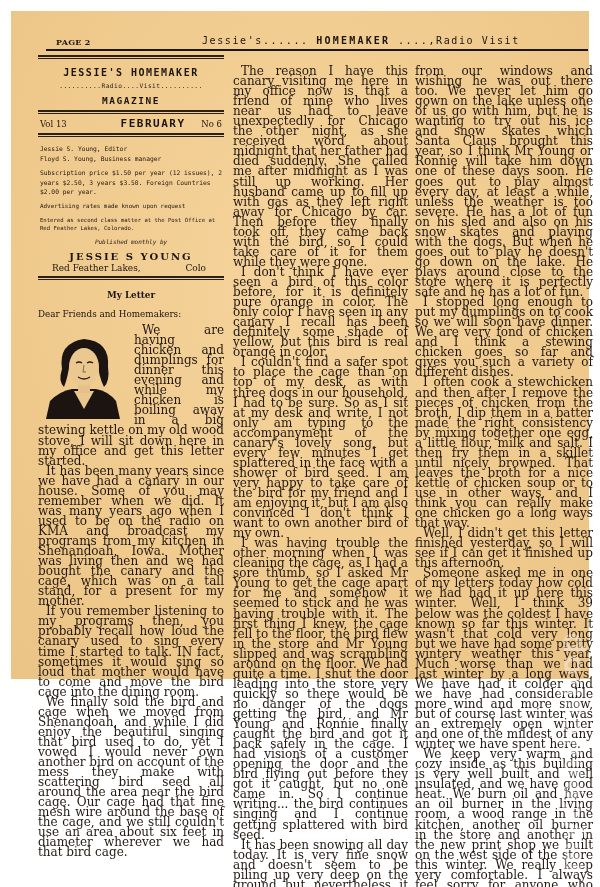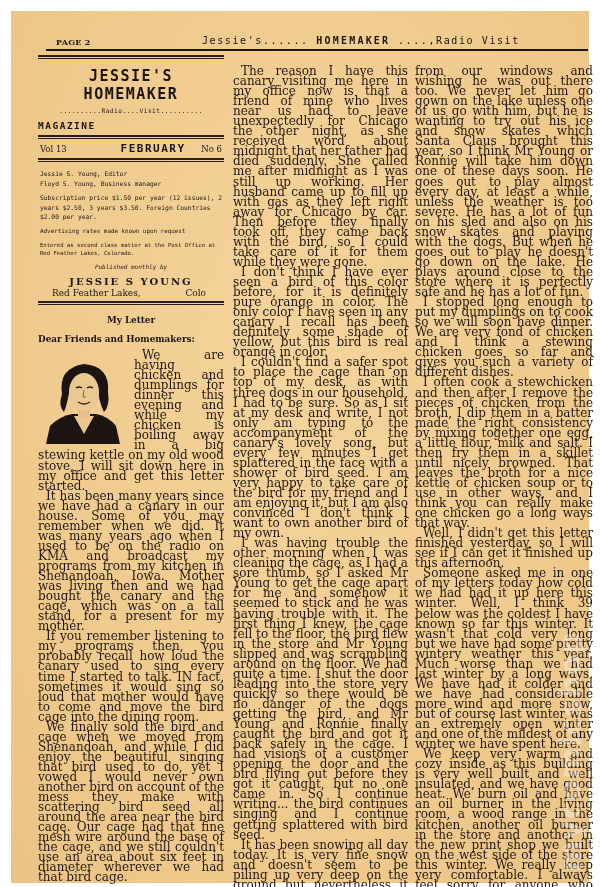--- a/index.html
+++ b/index.html
@@ -8,7 +8,7 @@
     font-family: "DejaVu Serif", serif;
   }
   .page {
-    position: absolute; left: 11px; top: 11px; width: 578px; height: 872px;
+    position: absolute; left: 11px; top: 11px; width: 578px; height: 668px;
     background: #f1cd92;
     background-image: radial-gradient(ellipse at 50% 40%, #f5d49c 0%, #efc98c 70%, #eac386 100%);
   }

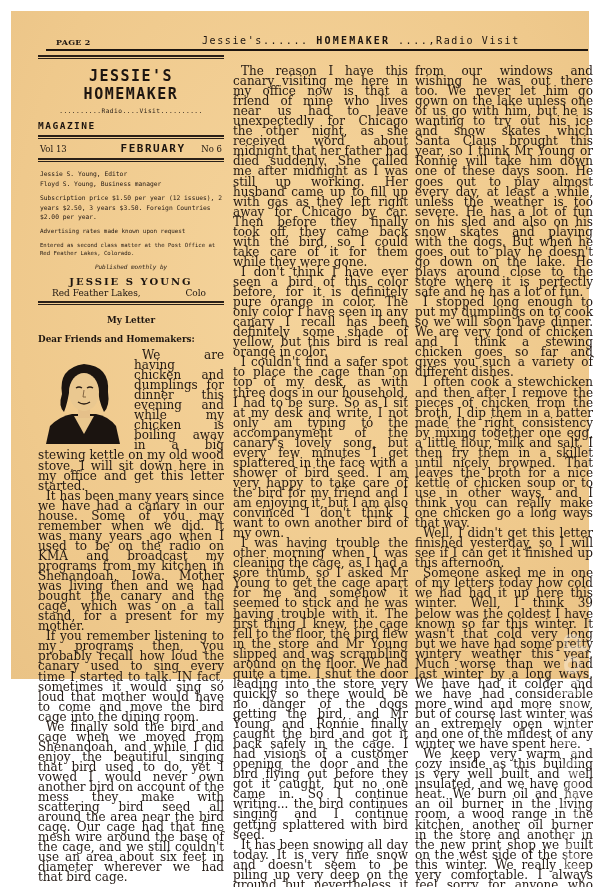--- a/index.html
+++ b/index.html
@@ -27,7 +27,7 @@
 
   .mast { width: 186px; }
   .rule2 { border-top: 2px solid #2a2018; border-bottom: 1px solid #2a2018; height: 1px; }
-  .mast-title { text-align: center; font-family: "DejaVu Sans Mono", monospace; font-weight: bold; font-size: 15px; letter-spacing: 1.5px; margin-top: 8px; color: #1d1510; }
+  .mast-title { text-align: center; font-family: "DejaVu Sans Mono", monospace; font-weight: bold; font-size: 10px; letter-spacing: 1.5px; margin-top: 8px; color: #1d1510; }
   .mast-sub { text-align: center; font-family: "DejaVu Sans Mono", monospace; font-size: 6.2px; letter-spacing: 0.5px; margin-top: 4px; color: #2a2018;}
   .mast-mag { font-family: "DejaVu Sans Mono", monospace; font-weight: bold; font-size: 9.5px; letter-spacing: 1.5px; margin: 6px 0 4px 0; color: #1d1510;}
   .volrow { display: flex; justify-content: space-between; align-items: baseline; padding: 3px 2px 3px 2px; font-size: 8.5px; color: #1d1510; }

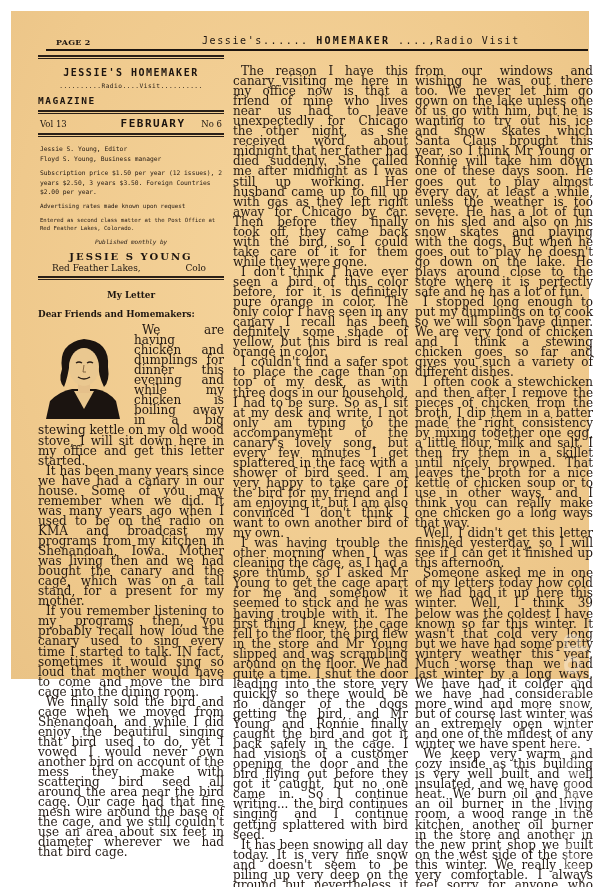--- a/index.html
+++ b/index.html
@@ -29,7 +29,7 @@
   .rule2 { border-top: 2px solid #2a2018; border-bottom: 1px solid #2a2018; height: 1px; }
   .mast-title { text-align: center; font-family: "DejaVu Sans Mono", monospace; font-weight: bold; font-size: 10px; letter-spacing: 1.5px; margin-top: 8px; color: #1d1510; }
   .mast-sub { text-align: center; font-family: "DejaVu Sans Mono", monospace; font-size: 6.2px; letter-spacing: 0.5px; margin-top: 4px; color: #2a2018;}
-  .mast-mag { font-family: "DejaVu Sans Mono", monospace; font-weight: bold; font-size: 9.5px; letter-spacing: 1.5px; margin: 6px 0 4px 0; color: #1d1510;}
+  .mast-mag { text-align: center; font-family: "DejaVu Sans Mono", monospace; font-weight: bold; font-size: 9.5px; letter-spacing: 1.5px; margin: 6px 0 4px 0; color: #1d1510;}
   .volrow { display: flex; justify-content: space-between; align-items: baseline; padding: 3px 2px 3px 2px; font-size: 8.5px; color: #1d1510; }
   .volrow .feb { font-family: "DejaVu Sans Mono", monospace; font-weight: bold; font-size: 11px; letter-spacing: 1.5px; padding-left: 38px; }
   .mono-s { font-family: "DejaVu Sans Mono", monospace; font-size: 6.3px; line-height: 9.5px; color: #221812; }

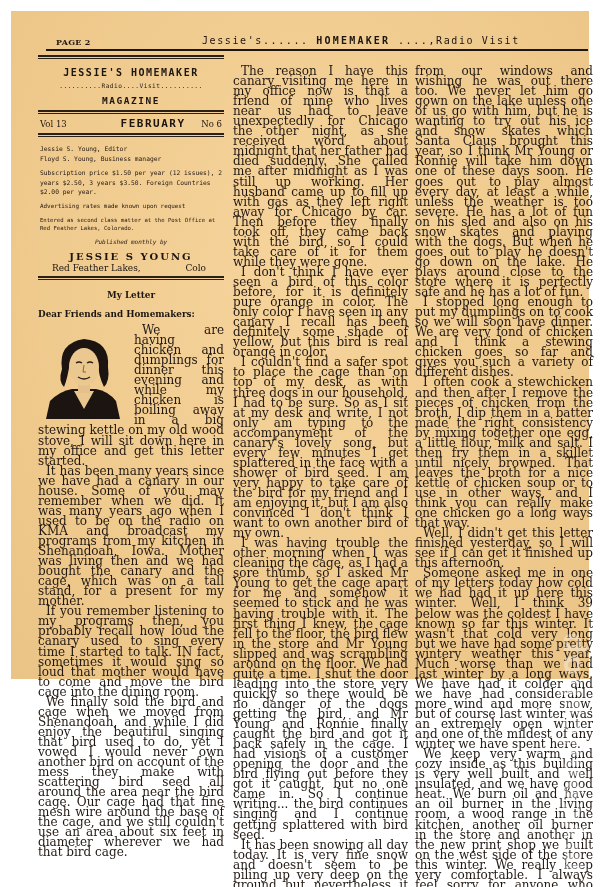--- a/index.html
+++ b/index.html
@@ -39,7 +39,7 @@
   .publoc { display: flex; justify-content: space-between; font-family: "DejaVu Serif", serif; font-size: 9px; padding: 0 18px 0 14px; margin-top: 1px; color:#1d1510; }
 
   .sec-title { text-align: center; font-family: "DejaVu Serif", serif; font-weight: bold; font-size: 8.8px; margin-top: 10px; color: #1d1510; }
-  .salute { font-family: "DejaVu Serif", serif; font-weight: bold; font-size: 8.8px; margin: 9px 0 6px 0; color: #1d1510; }
+  .salute { font-family: "DejaVu Serif", serif; font-weight: normal; font-size: 8.8px; margin: 9px 0 6px 0; color: #1d1510; }
 
   p.body { margin: 0; font-family: "DejaVu Serif", serif; font-size: 12px; line-height: 10.05px; text-align: justify; color: #221812; }
   p.body.ind { text-indent: 8px; }

